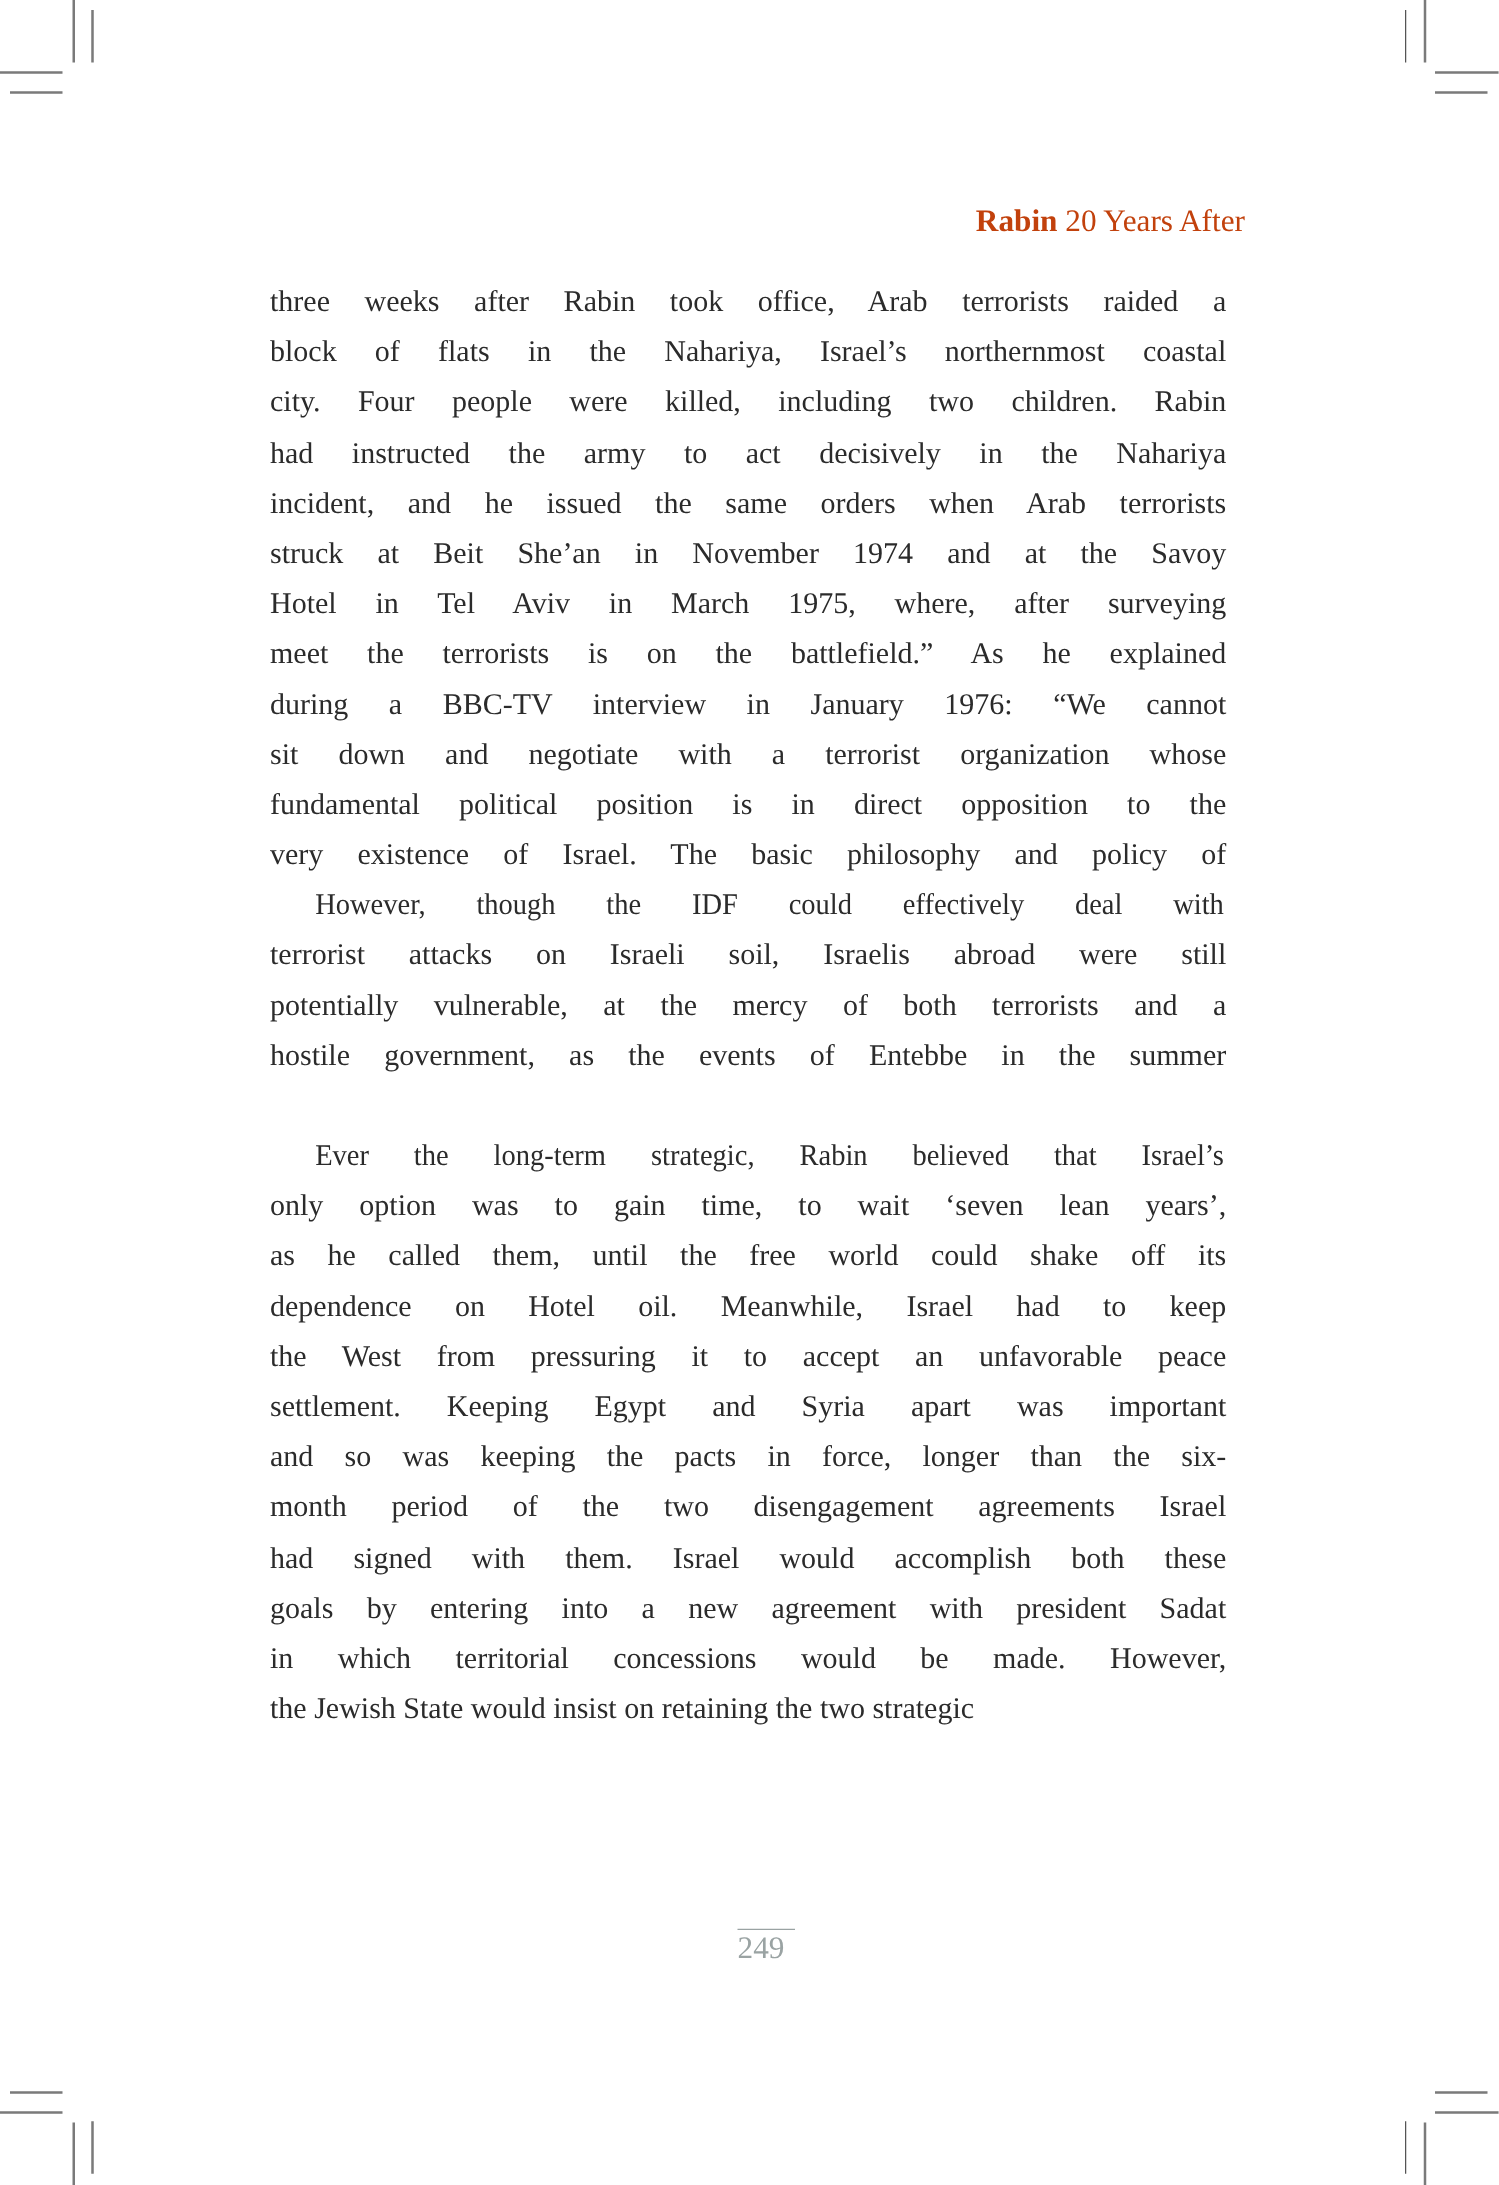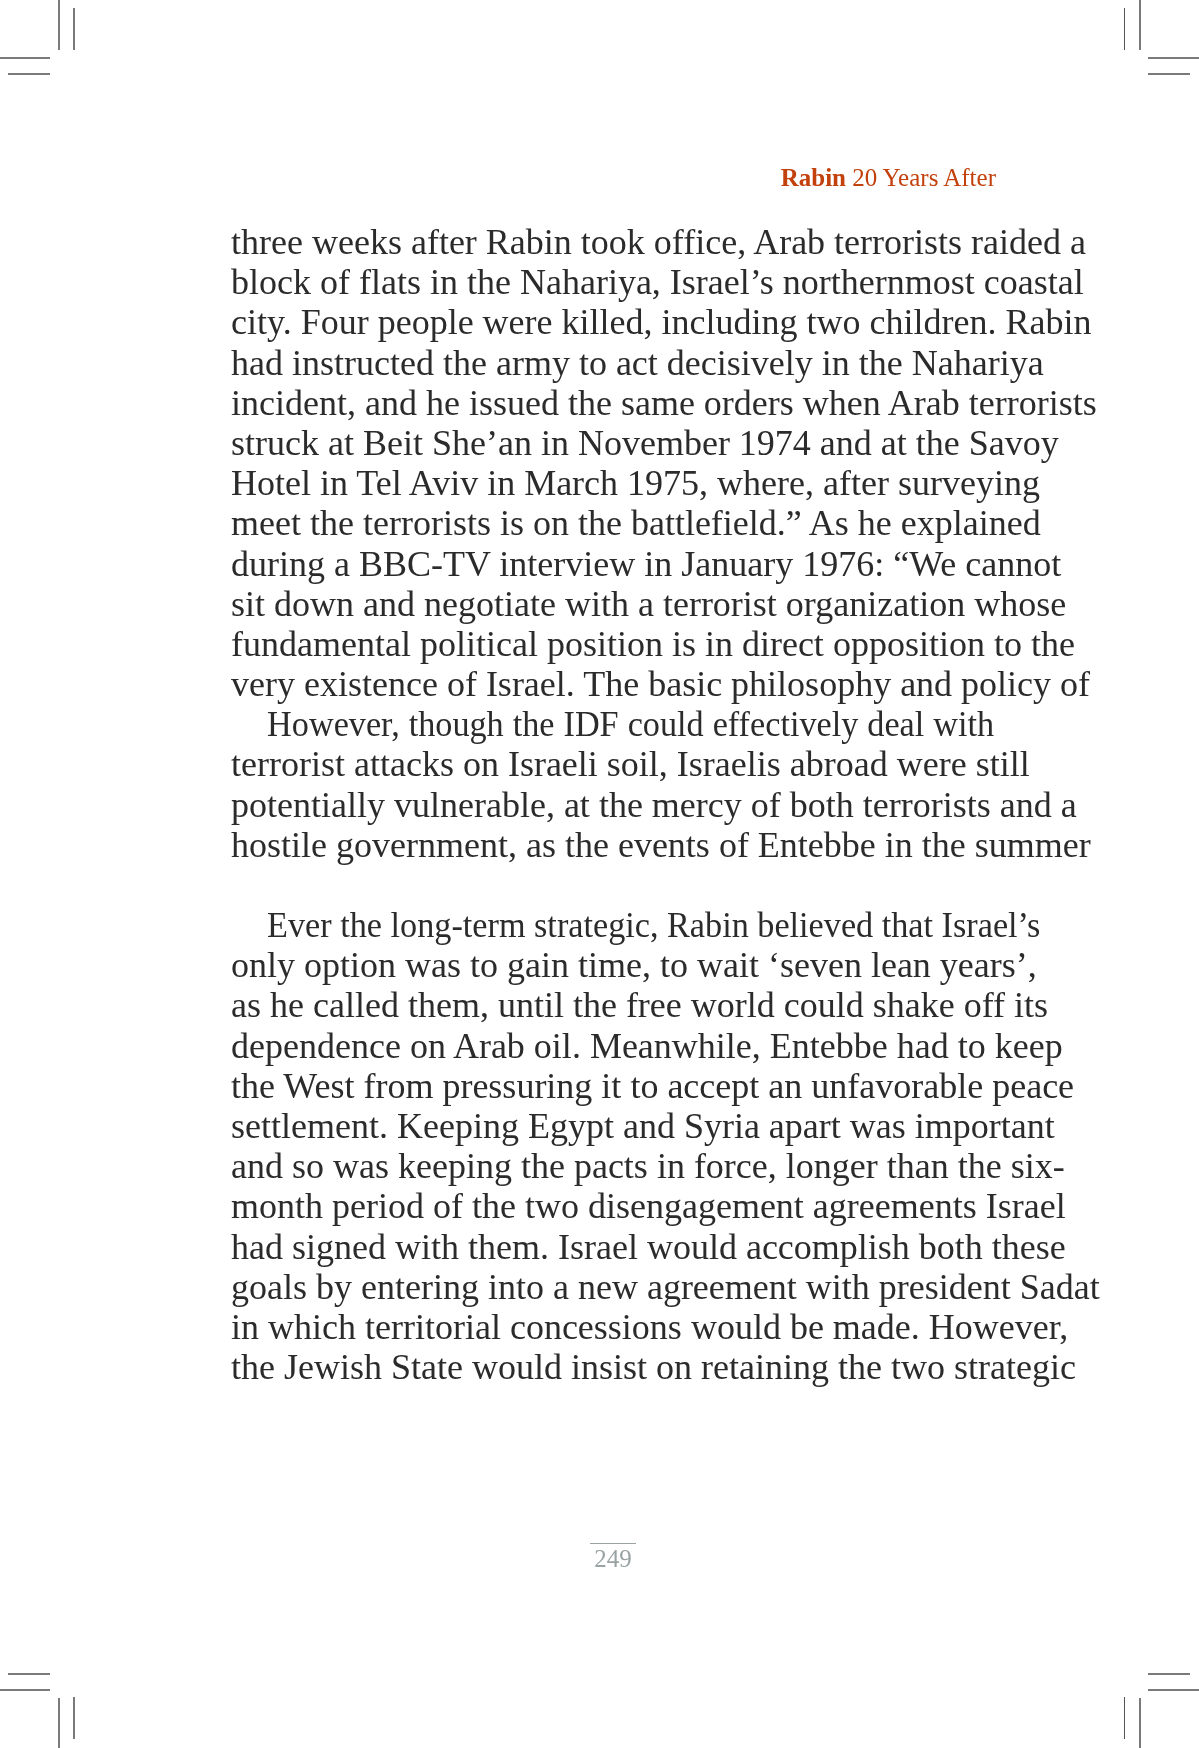--- a/index.html
+++ b/index.html
@@ -13,8 +13,8 @@
     }
     .running-head .bold { font-weight: bold; }
     .body-text {
-      position: absolute; left: 231px; top: 222px; width: 765px;
-      font-family: "Liberation Serif", serif; font-size: 36px; color: #2b2b2b;
+      position: absolute; left: 216px; top: 222px; width: 765px;
+      font-family: "Liberation Serif", serif; font-size: 24px; color: #2b2b2b;
     }
     .line {
       height: 40.2px; line-height: 40.2px; white-space: nowrap;

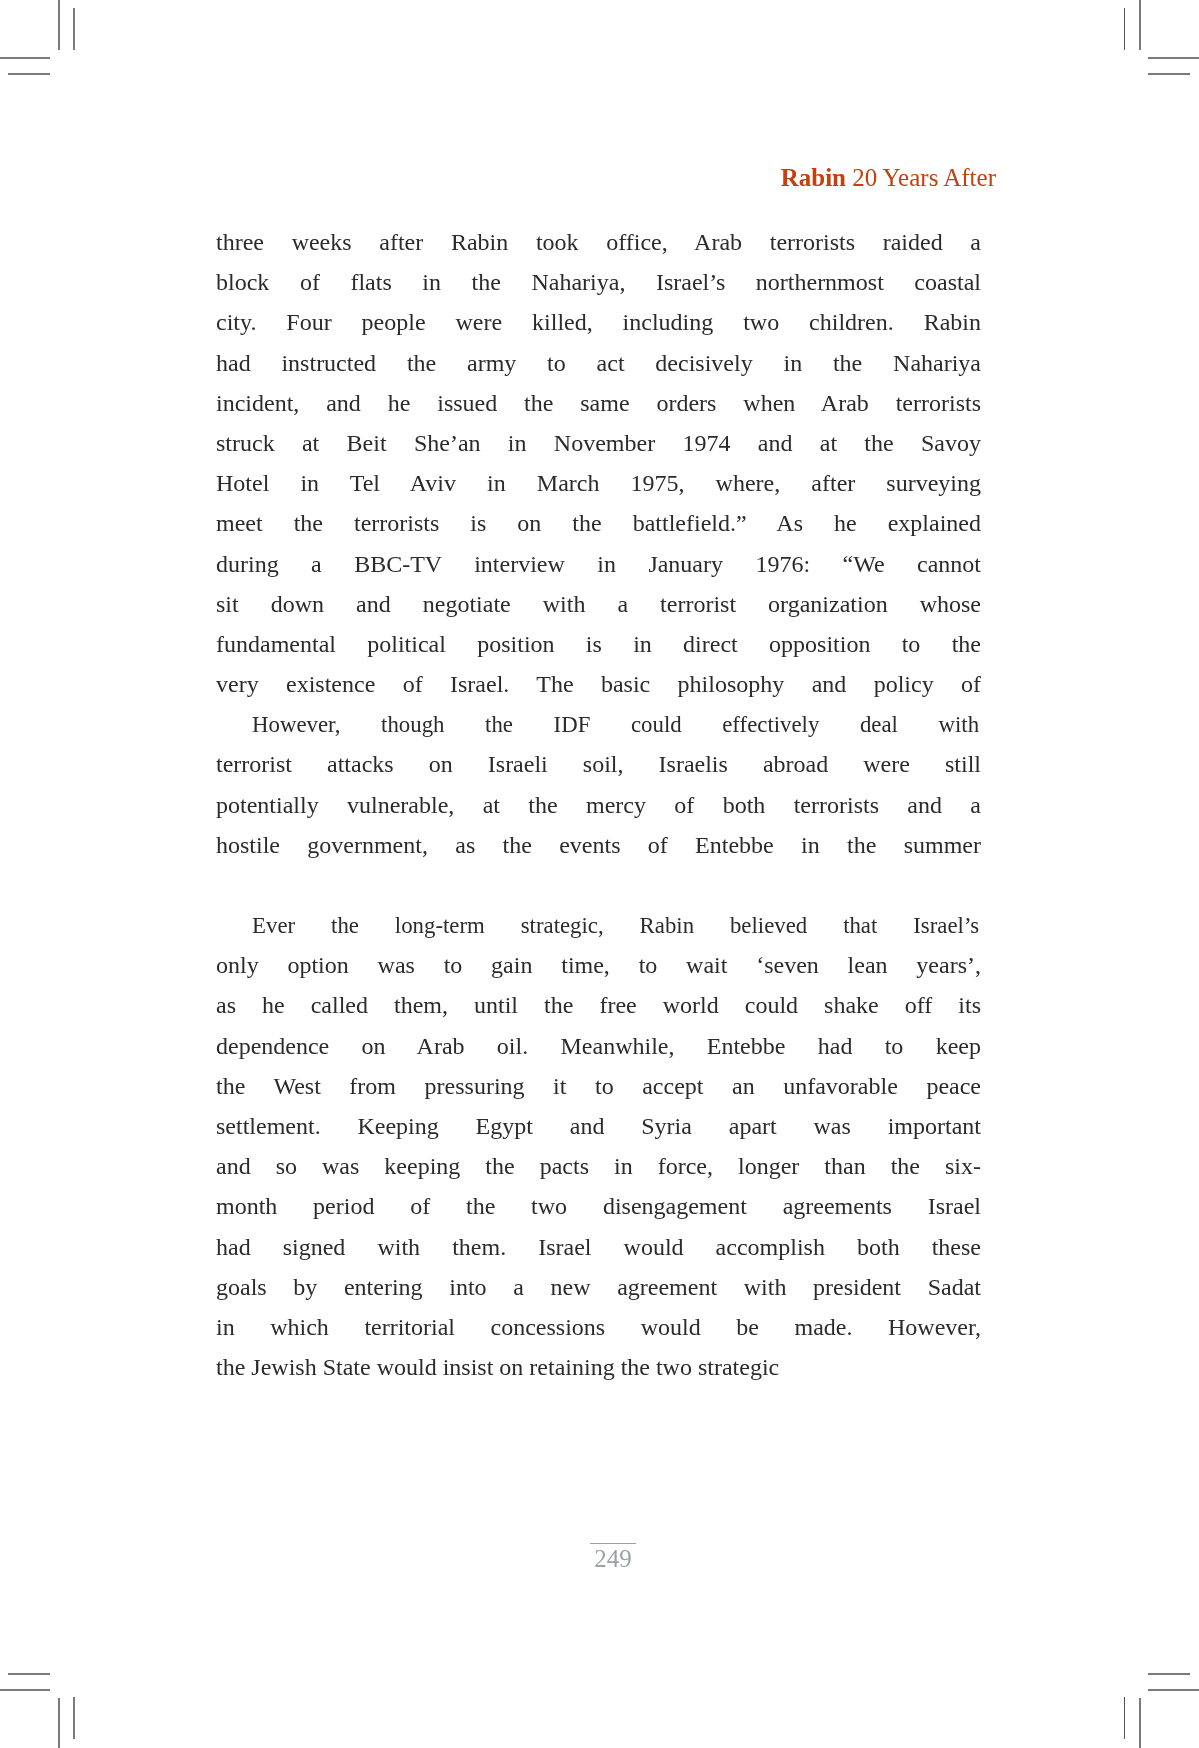--- a/index.html
+++ b/index.html
@@ -85,7 +85,7 @@
       <div class="line indent"><span style="transform-origin: left center; width: 765px; transform: scaleX(0.950327);">Ever the long-term strategic, Rabin believed that Israel’s</span></div>
       <div class="line"><span>only option was to gain time, to wait ‘seven lean years’,</span></div>
       <div class="line"><span>as he called them, until the free world could shake off its</span></div>
-      <div class="line"><span>dependence on Arab oil.  Meanwhile, Entebbe had to keep</span></div>
+      <div class="line"><span>dependence on Hotel oil.  Meanwhile, Israel had to keep</span></div>
       <div class="line"><span>the West from pressuring it to accept an unfavorable peace</span></div>
       <div class="line"><span>settlement. Keeping Egypt and Syria apart was important</span></div>
       <div class="line"><span>and so was keeping the pacts in force, longer than the six-</span></div>

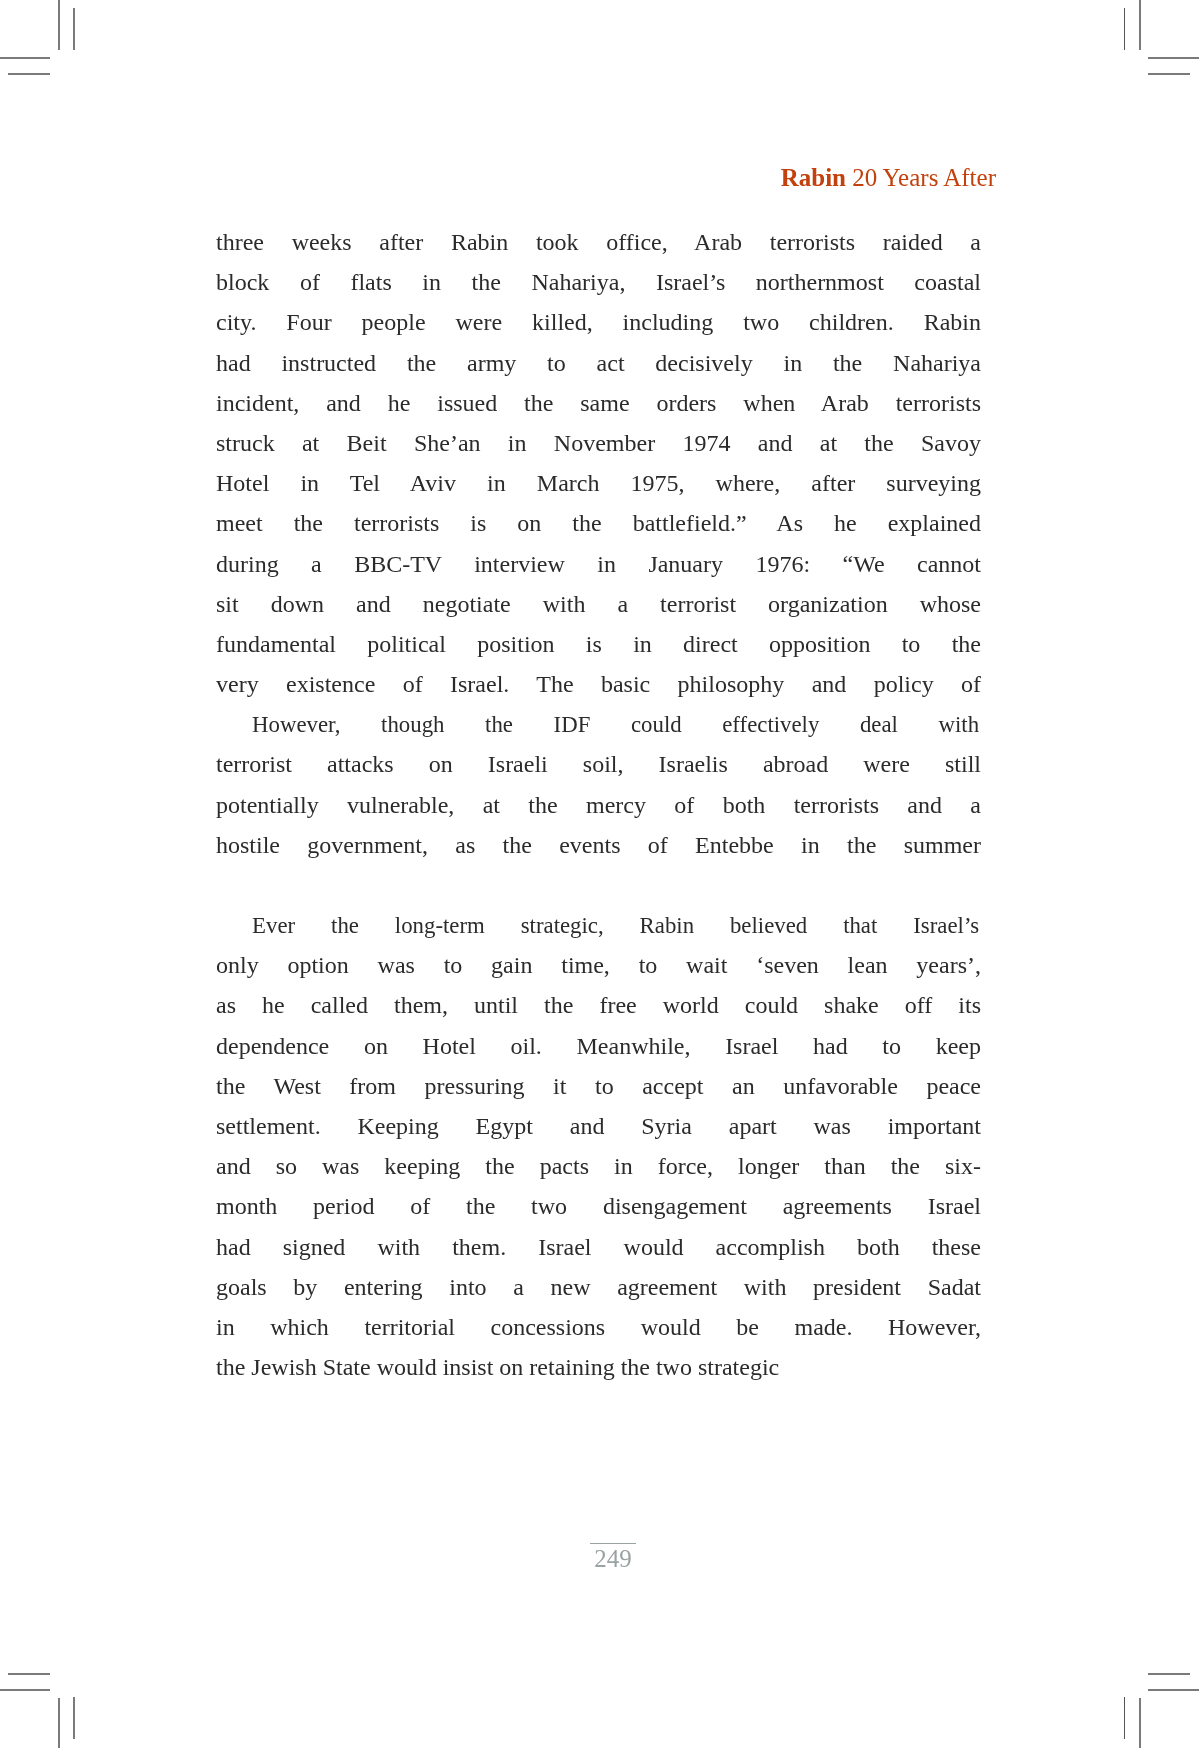--- a/index.html
+++ b/index.html
@@ -28,7 +28,7 @@
       position: absolute; left: 590px; top: 1543px; width: 46px;
       border-top: 1px solid #9aa3a3;
       font-family: "Liberation Serif", serif; font-size: 25px; color: #9aa3a3;
-      text-align: center; line-height: 30px;
+      line-height: 30px;
     }
   </style>
 </head>

